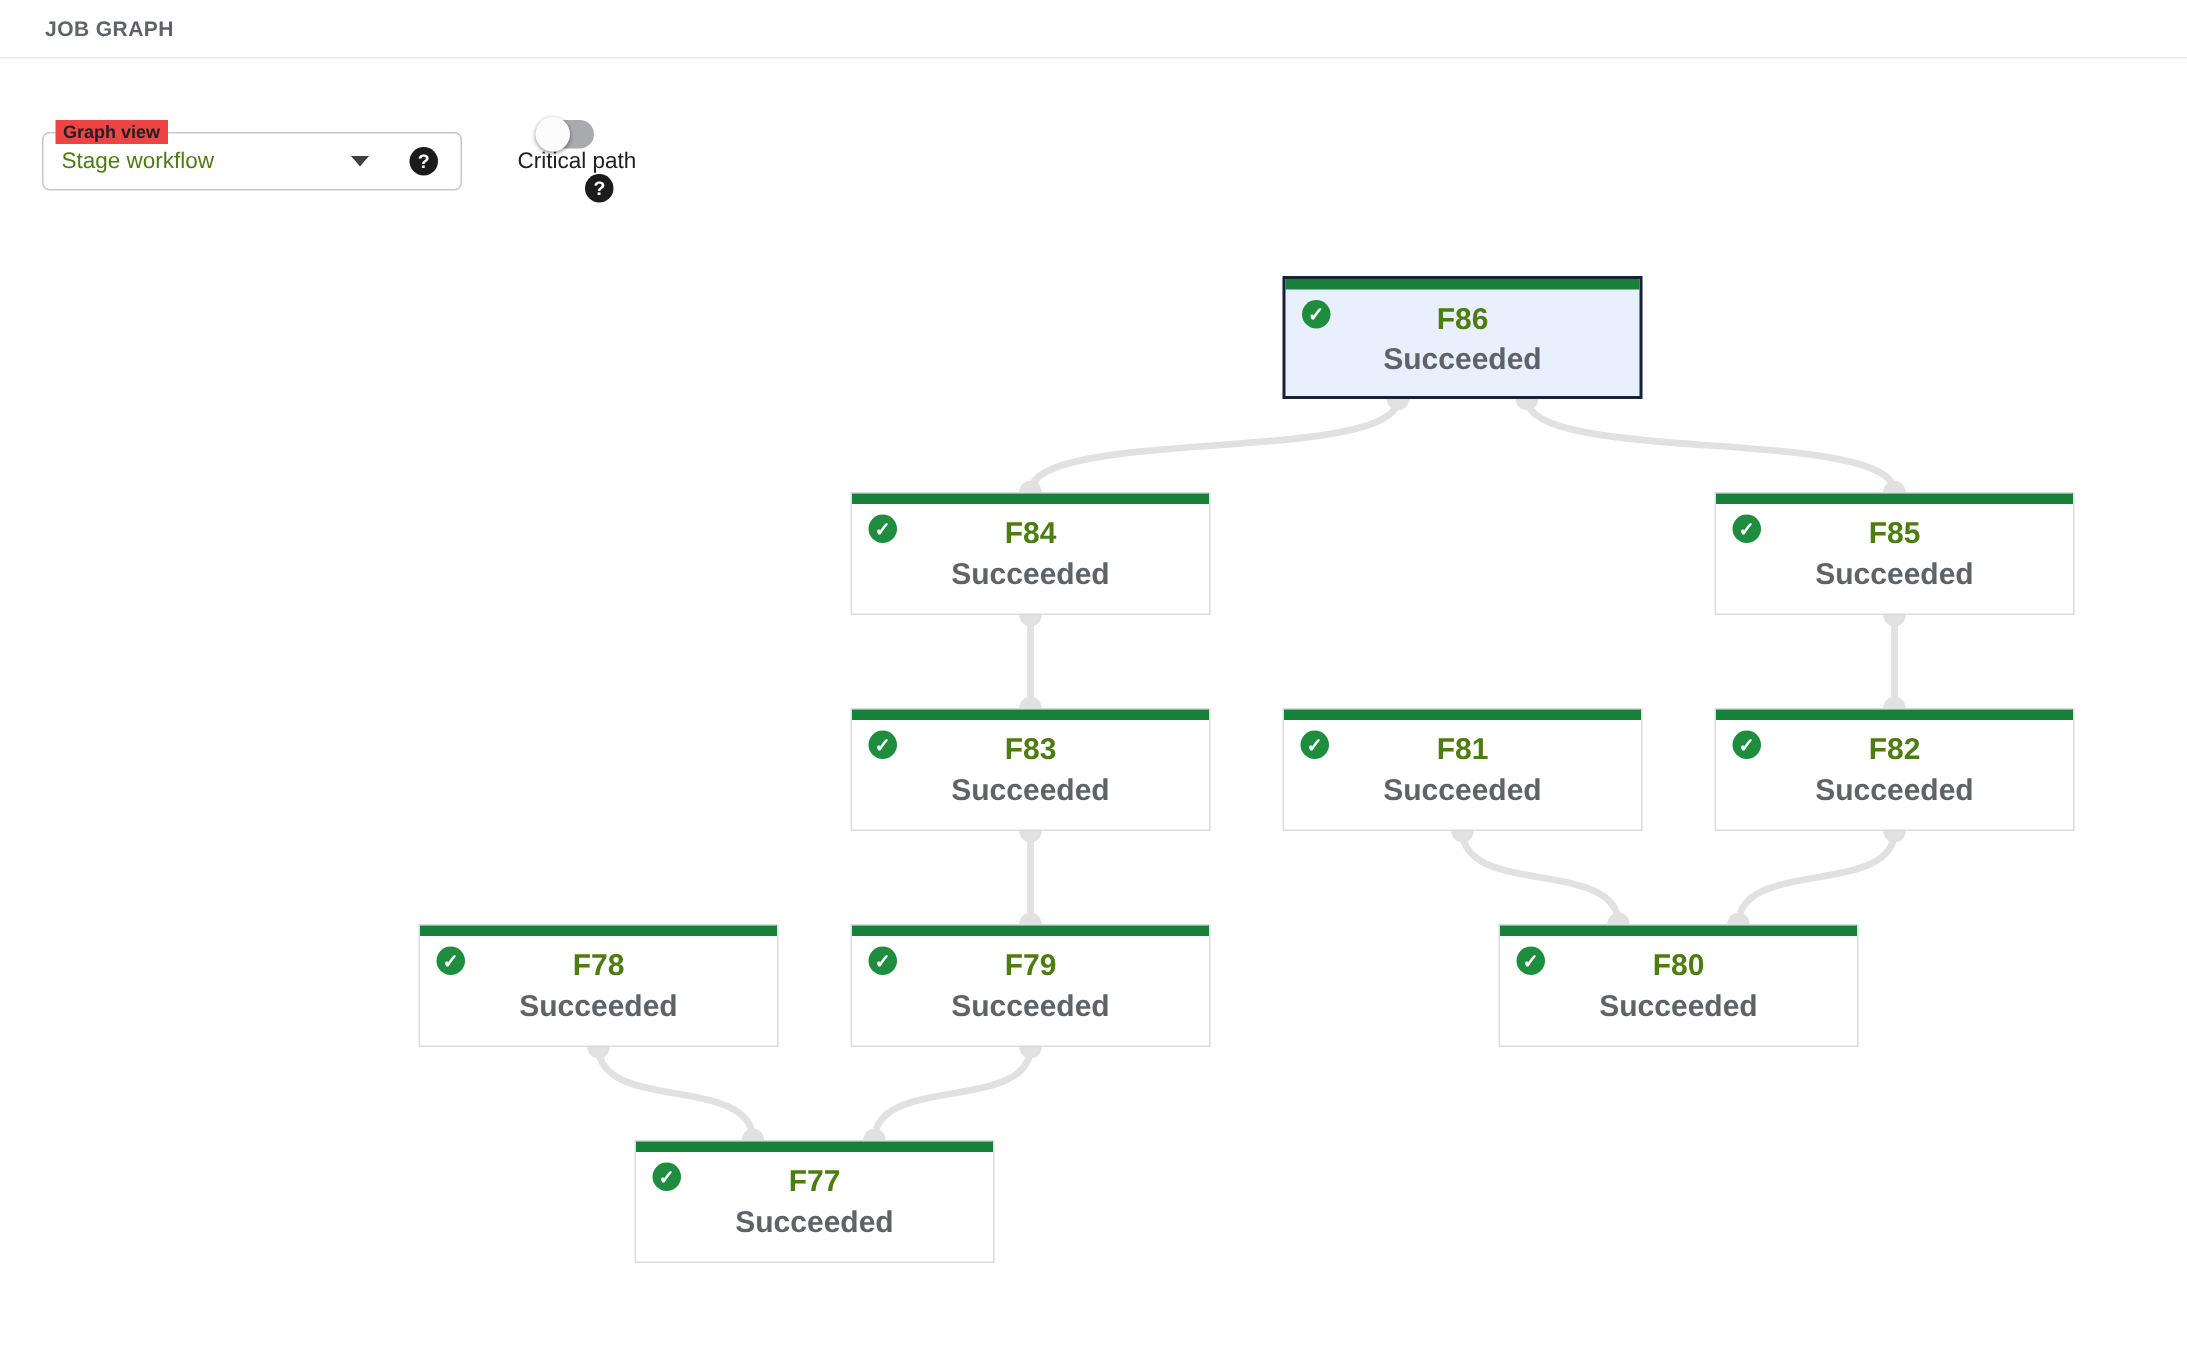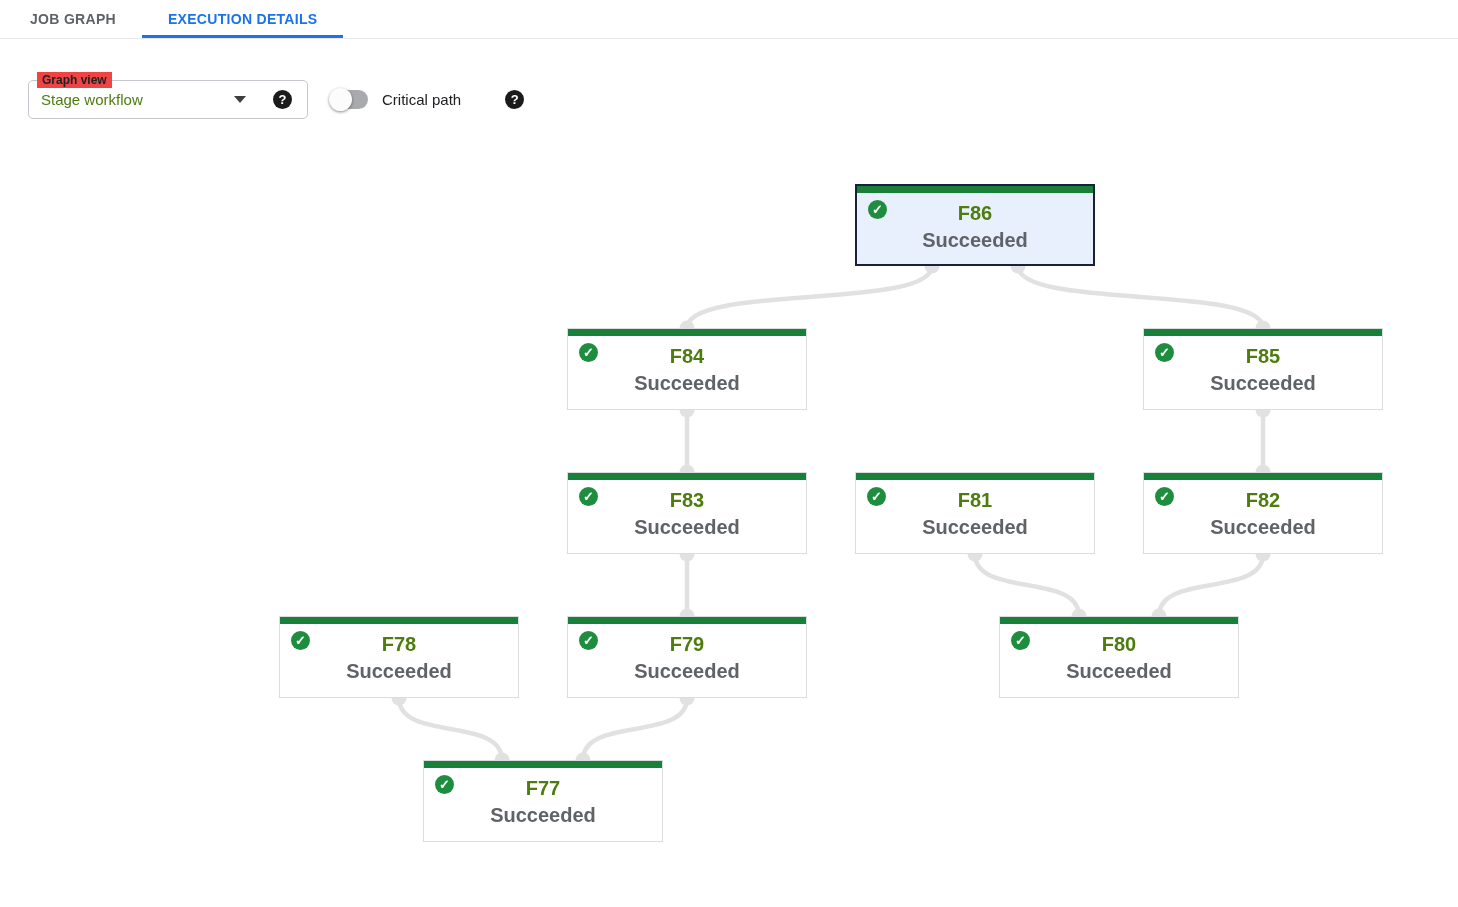--- a/index.html
+++ b/index.html
@@ -59,7 +59,6 @@
 
   <div class="tabbar">
     <div class="tab">JOB GRAPH</div>
-    <div class="tab active">EXECUTION DETAILS</div>
   </div>
 
   <div class="controls">

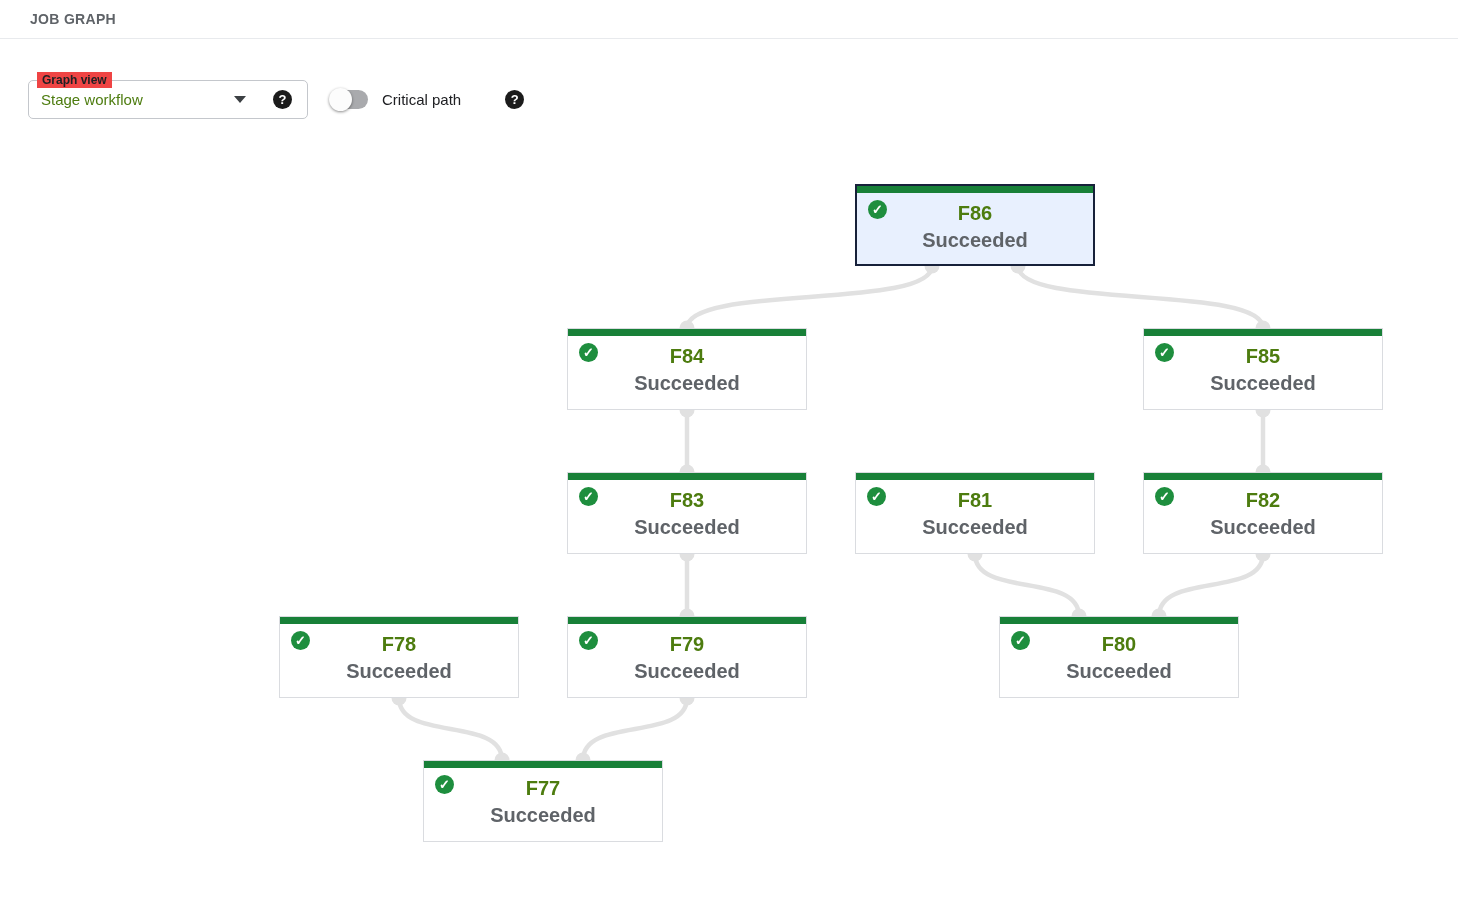--- a/index.html
+++ b/index.html
@@ -28,7 +28,7 @@
   .help { width:19px; height:19px; border-radius:50%; background:#1b1b1b; color:#fff;
           font-size:13px; font-weight:700; line-height:19px; text-align:center; flex:0 0 auto;
           cursor:pointer; user-select:none; }
-  .toggle-group { display:flex; align-items:center; margin-left:23px; }
+  .toggle-group { display:flex; align-items:center; margin-left:23px;flex-direction:column; }
   .switch { position:relative; width:37px; height:19px; border-radius:10px; background:#a9aaad;
             cursor:pointer; }
   .knob { position:absolute; left:-2px; top:-2px; width:23px; height:23px; border-radius:50%;

